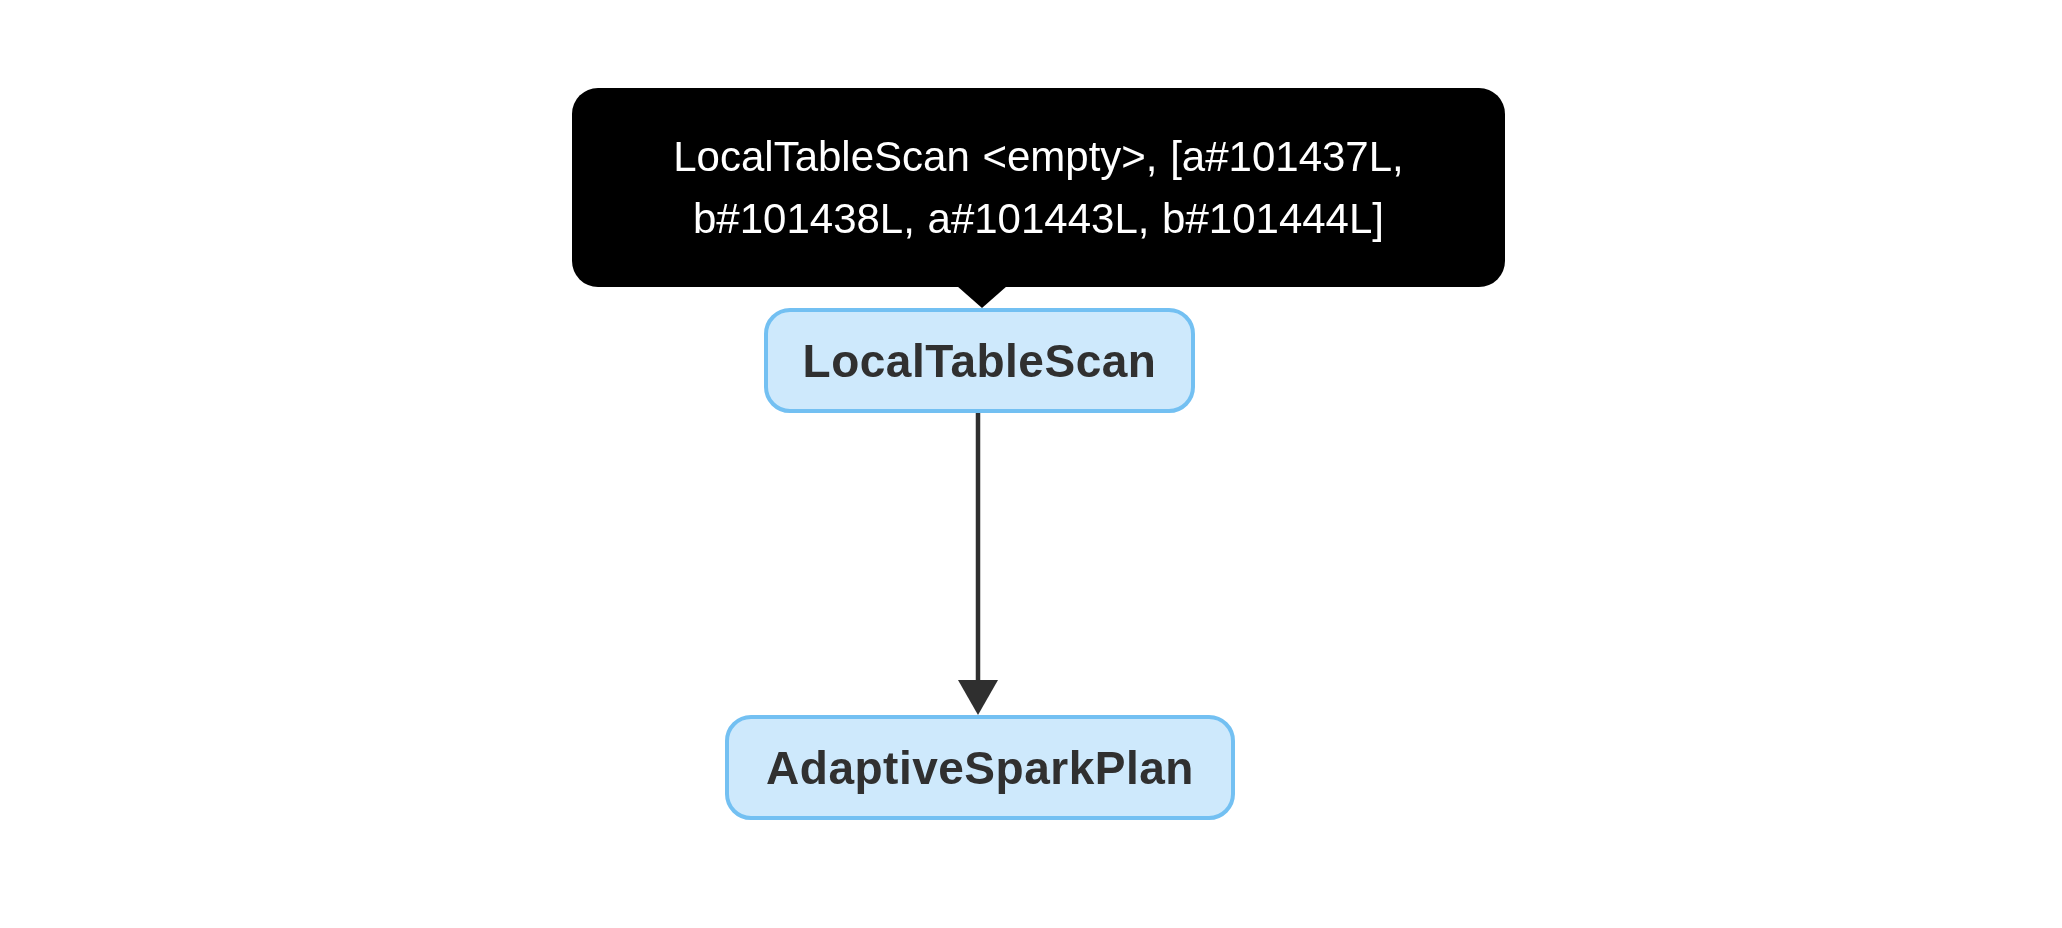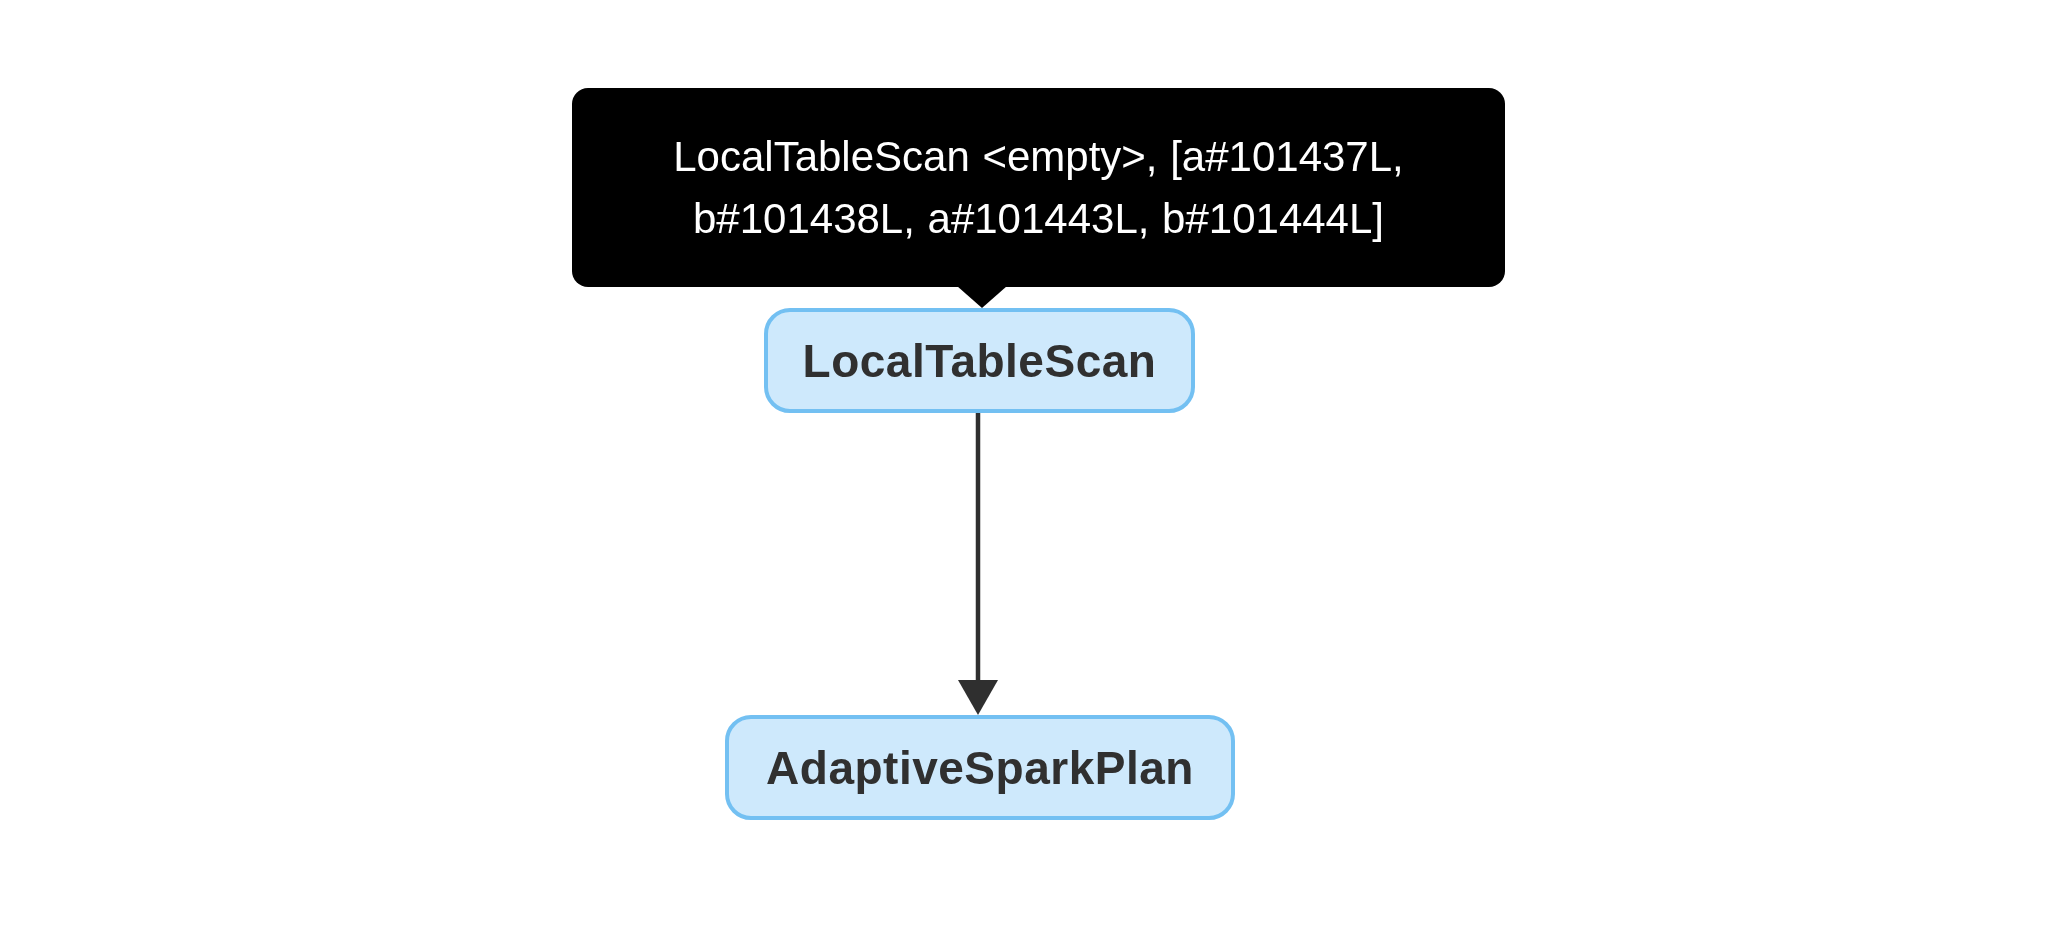--- a/index.html
+++ b/index.html
@@ -26,7 +26,7 @@
     box-sizing: border-box;
     background: var(--tooltip_bg, #000000);
     color: var(--tooltip_text, #ffffff);
-    border-radius: 16px;
+    border-radius: 26px;
     display: flex;
     align-items: center;
     justify-content: center;

